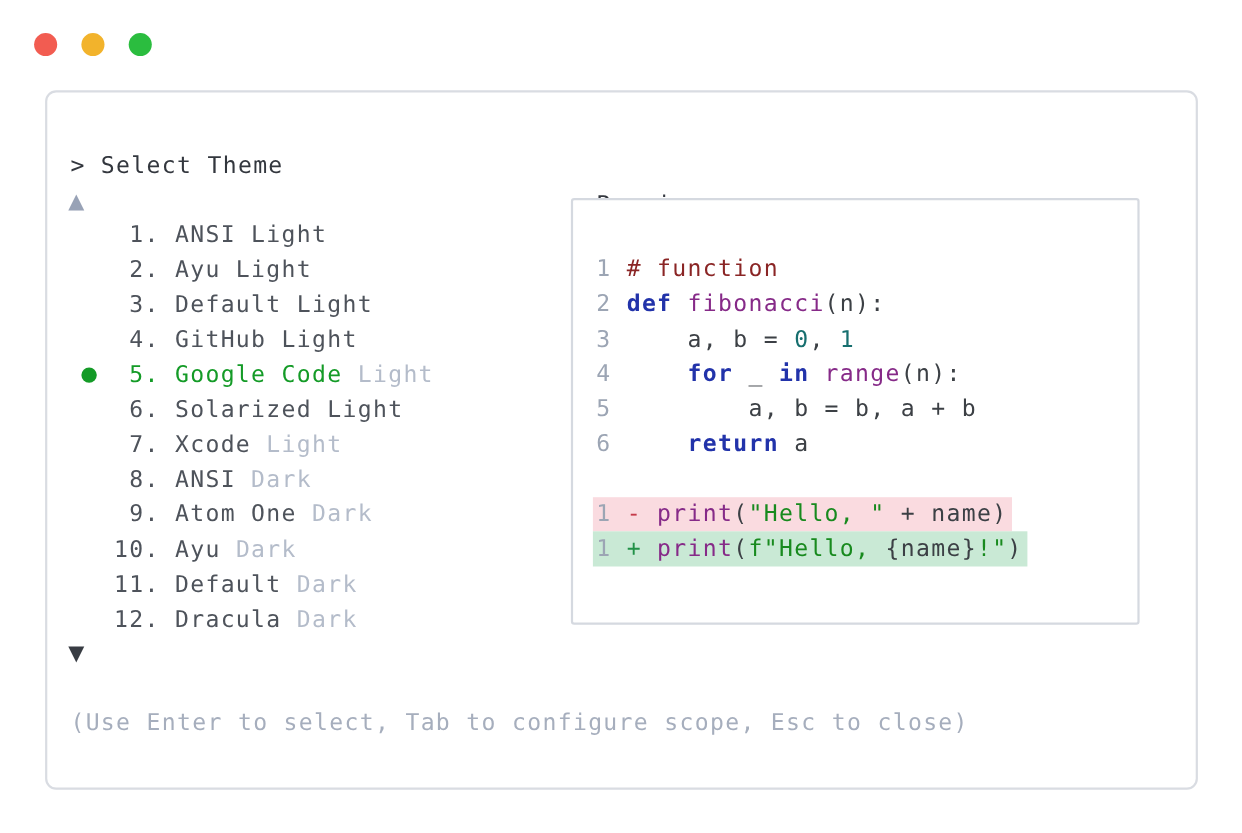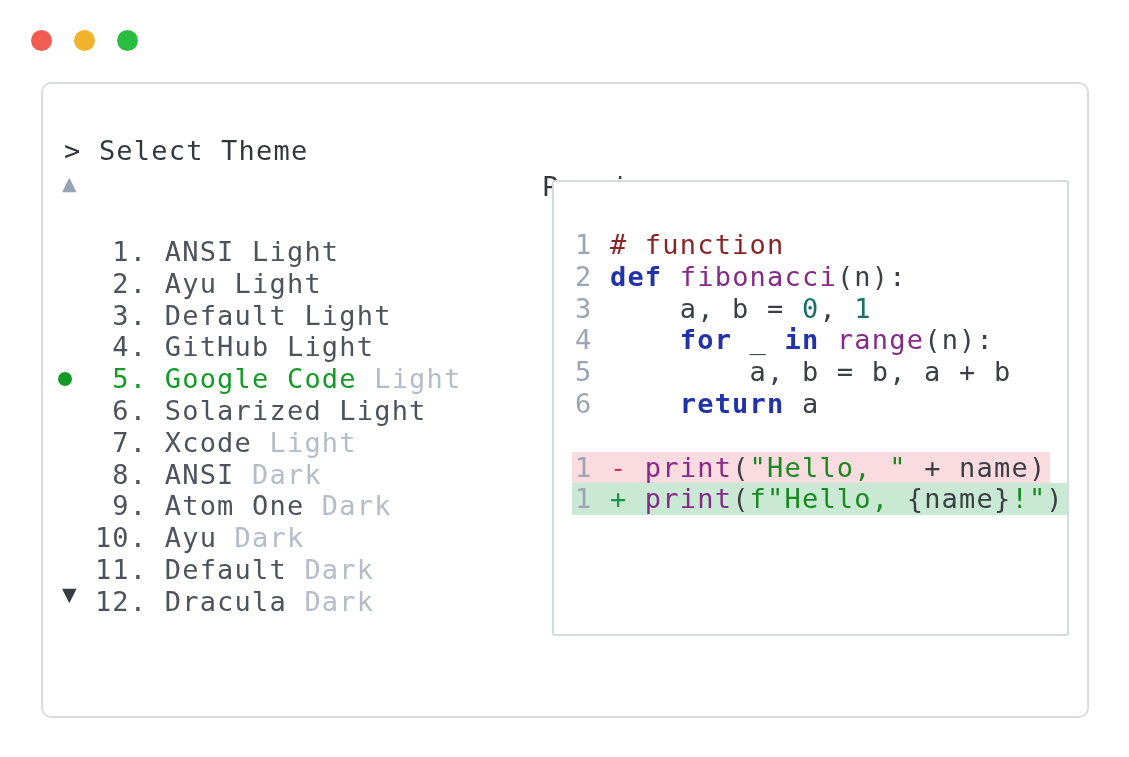--- a/index.html
+++ b/index.html
@@ -18,7 +18,7 @@
          box-sizing:border-box;border:2px solid var(--panel-border);
          border-radius:10px;background:#fff;}
 
-  .mono{font-size:27px;line-height:31.8px;letter-spacing:1.2px;white-space:pre;}
+  .mono{font-size:21px;line-height:31.8px;letter-spacing:1.2px;white-space:pre;}
 
   .prompt-title{position:absolute;left:21px;top:51px;color:var(--text-dark);}
   .preview-label{position:absolute;left:499px;top:51px;color:var(--text-dark);margin-top:36px;}

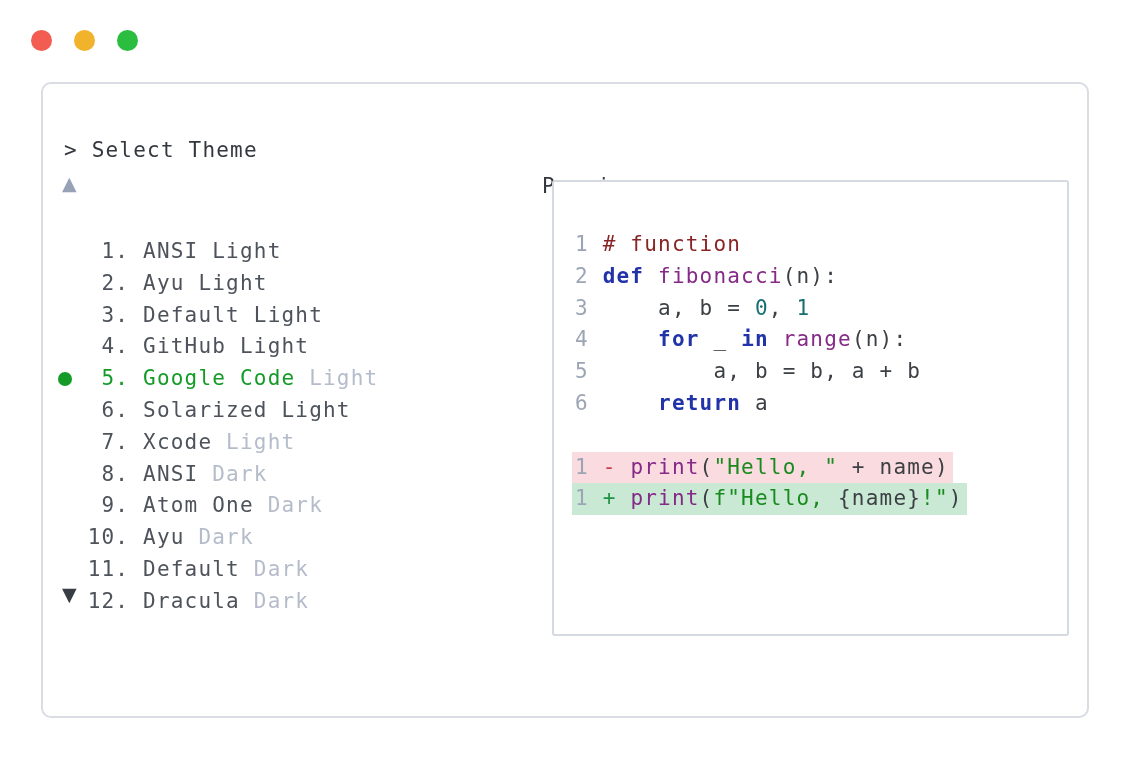--- a/index.html
+++ b/index.html
@@ -28,7 +28,7 @@
   .scroll-down{position:absolute;left:19px;top:495px;color:var(--scroll-down);
              font-family:"DejaVu Sans",sans-serif;font-size:19px;line-height:31.8px;}
 
-  .theme-list{position:absolute;left:17px;top:114px;color:var(--text-list);margin-top:38px;}
+  .theme-list{position:absolute;left:33px;top:114px;color:var(--text-list);}
   .theme-list .row{position:relative;height:31.8px;}
   .theme-list .main{color:var(--text-list);}
   .theme-list .row.selected .main{color:var(--accent-green);}

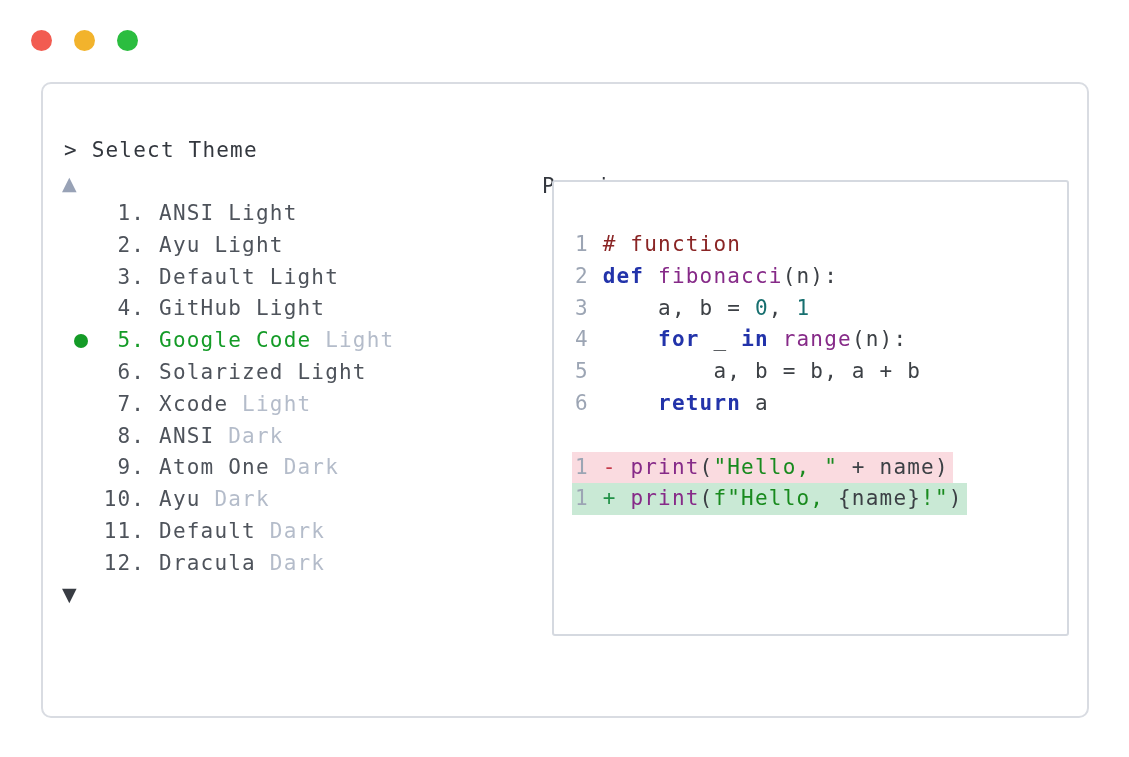--- a/index.html
+++ b/index.html
@@ -39,7 +39,7 @@
   .help{position:absolute;left:21px;top:558px;color:var(--help-text);}
 
   
-  .preview-box{position:absolute;left:509px;top:96px;width:517px;height:456px;
+  .preview-box{position:absolute;left:476px;top:96px;width:517px;height:388px;
                box-sizing:border-box;border:2px solid var(--preview-border);
                border-radius:3px;background:#fff;}
   .code{position:absolute;left:21px;top:47px;}

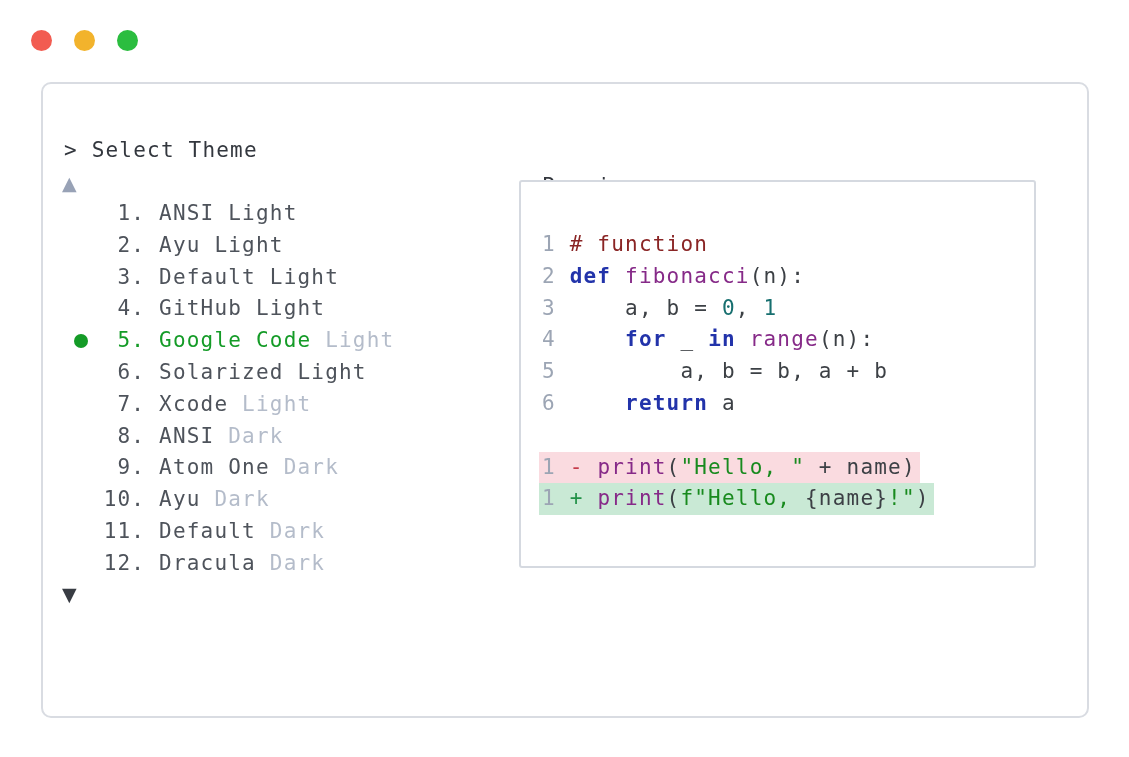--- a/index.html
+++ b/index.html
@@ -78,6 +78,7 @@
 
   <div class="scroll-down">▼</div>
 
+  <div class="help mono">(Use Enter to select, Tab to configure scope, Esc to close)</div>
 
   <div class="preview-box">
     <div class="code mono" id="code-block"><div class="line"><span class="tok-ln">1 </span><span class="tok-cm"># function</span></div><div class="line"><span class="tok-ln">2 </span><span class="tok-kw">def</span><span class="tok-pl"> </span><span class="tok-fn">fibonacci</span><span class="tok-pl">(n):</span></div><div class="line"><span class="tok-ln">3 </span><span class="tok-pl">    a, b = </span><span class="tok-nm">0</span><span class="tok-pl">, </span><span class="tok-nm">1</span></div><div class="line"><span class="tok-ln">4 </span><span class="tok-pl">    </span><span class="tok-kw">for</span><span class="tok-pl"> _ </span><span class="tok-kw">in</span><span class="tok-pl"> </span><span class="tok-fn">range</span><span class="tok-pl">(n):</span></div><div class="line"><span class="tok-ln">5 </span><span class="tok-pl">        a, b = b, a + b</span></div><div class="line"><span class="tok-ln">6 </span><span class="tok-pl">    </span><span class="tok-kw">return</span><span class="tok-pl"> a</span></div><div class="line">&nbsp;</div><div class="line"><span class="bg removed"><span class="tok-ln">1 </span><span class="tok-del">- </span><span class="tok-fn">print</span><span class="tok-pl">(</span><span class="tok-st">"Hello, "</span><span class="tok-pl"> + name)</span></span></div><div class="line"><span class="bg added"><span class="tok-ln">1 </span><span class="tok-add">+ </span><span class="tok-fn">print</span><span class="tok-pl">(</span><span class="tok-st">f"Hello, </span><span class="tok-pl">{name}</span><span class="tok-st">!"</span><span class="tok-pl">)</span></span></div></div>

